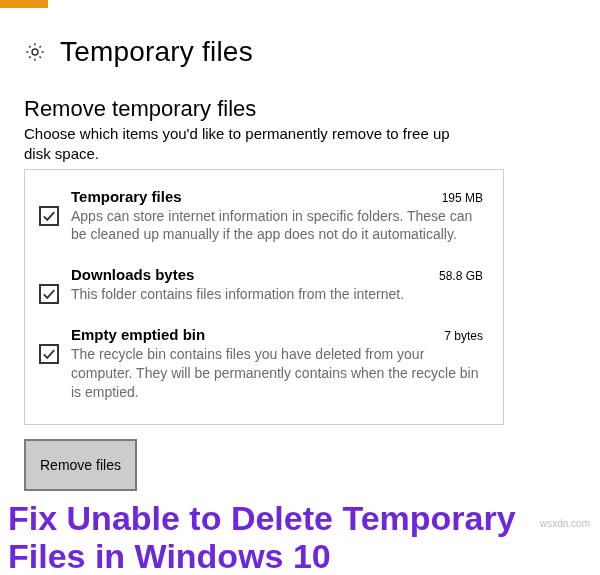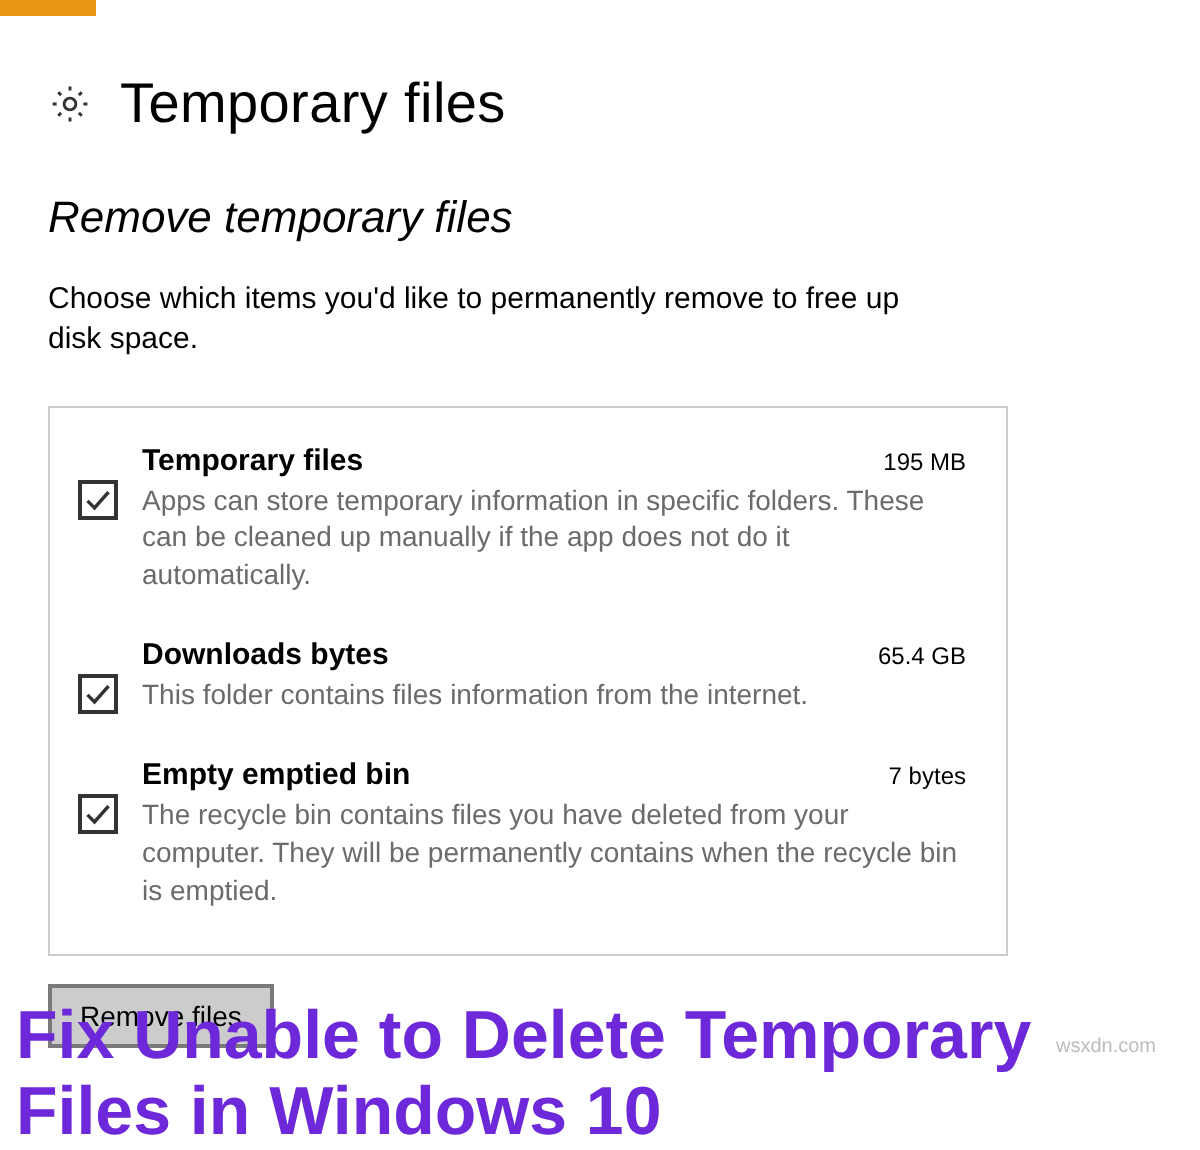--- a/index.html
+++ b/index.html
@@ -21,7 +21,7 @@
     .page-header { display: flex; align-items: center; gap: 14px; margin: 10px 0 28px 0; }
     .page-header .gear { width: 22px; height: 22px; color: #333; }
     .page-title { font-size: 28px; font-weight: 400; letter-spacing: 0.2px; }
-    .section-title { font-size: 22px; font-weight: 400; margin-bottom: 18px; font-style: italic; }
+    .section-title { font-size: 22px; font-weight: 400; margin-bottom: 2px; }
     .section-desc { font-size: 15px; line-height: 1.35; margin-bottom: 22px; max-width: 445px; }
     .items-box { border: 1px solid #ccc; padding: 10px 16px 10px 10px; width: 480px; }
     .item { display: flex; align-items: flex-start; gap: 12px; padding: 8px 4px 12px 4px; }

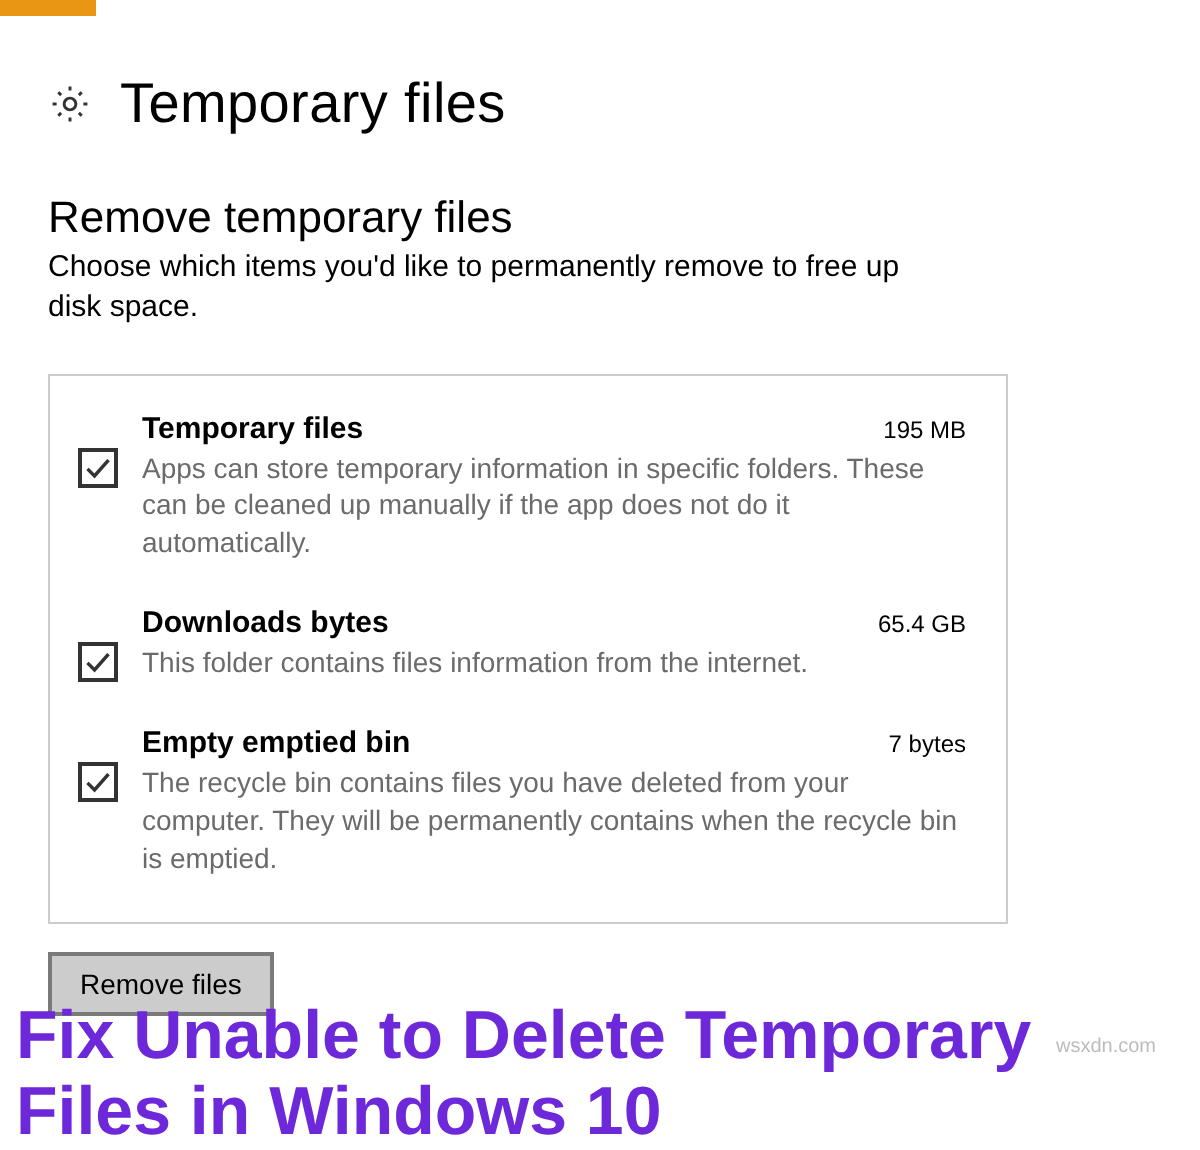--- a/index.html
+++ b/index.html
@@ -22,7 +22,7 @@
     .page-header .gear { width: 22px; height: 22px; color: #333; }
     .page-title { font-size: 28px; font-weight: 400; letter-spacing: 0.2px; }
     .section-title { font-size: 22px; font-weight: 400; margin-bottom: 2px; }
-    .section-desc { font-size: 15px; line-height: 1.35; margin-bottom: 22px; max-width: 445px; }
+    .section-desc { font-size: 15px; line-height: 1.35; margin-bottom: 4px; max-width: 445px; }
     .items-box { border: 1px solid #ccc; padding: 10px 16px 10px 10px; width: 480px; }
     .item { display: flex; align-items: flex-start; gap: 12px; padding: 8px 4px 12px 4px; }
     .item + .item { padding-top: 10px; }

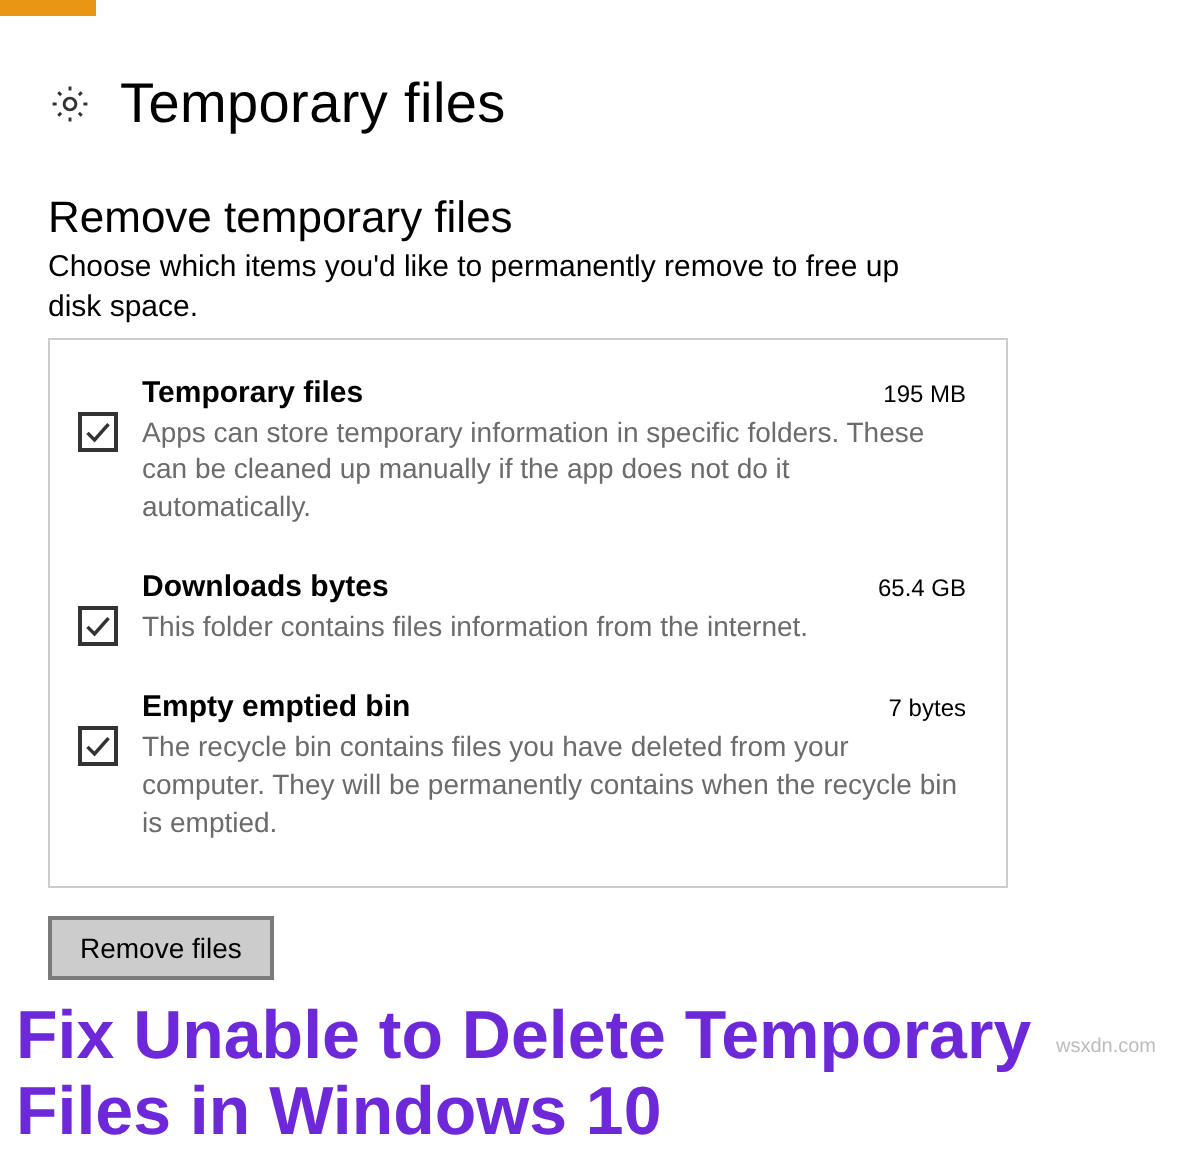--- a/index.html
+++ b/index.html
@@ -84,7 +84,7 @@
           <div class="item-title">Temporary files</div>
           <div class="item-size">195 MB</div>
         </div>
-        <div class="item-desc">Apps can store temporary information in specific folders. These can be cleaned up manually if the app does not do it automatically.</div>
+        <div class="item-desc">Apps can store internet information in specific folders. These can be cleaned up manually if the app does not do it automatically.</div>
       </div>
     </div>
 

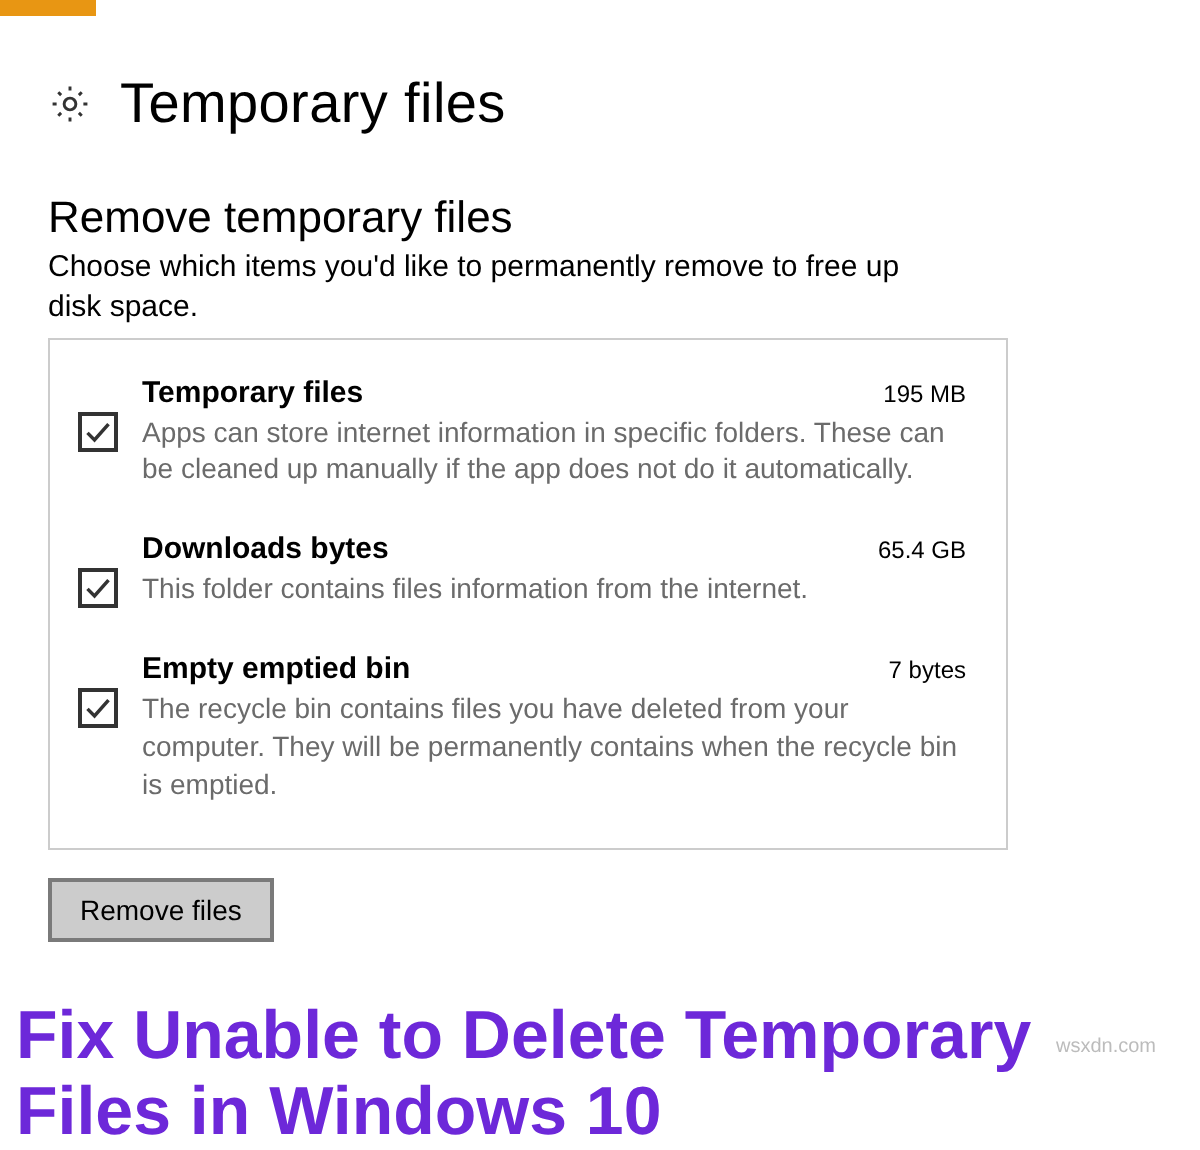--- a/index.html
+++ b/index.html
@@ -97,7 +97,7 @@
       <div class="item-body">
         <div class="item-headline">
           <div class="item-title">Downloads bytes</div>
-          <div class="item-size">65.4 GB</div>
+          <div class="item-size">58.8 GB</div>
         </div>
         <div class="item-desc">This folder contains files information from the internet.</div>
       </div>

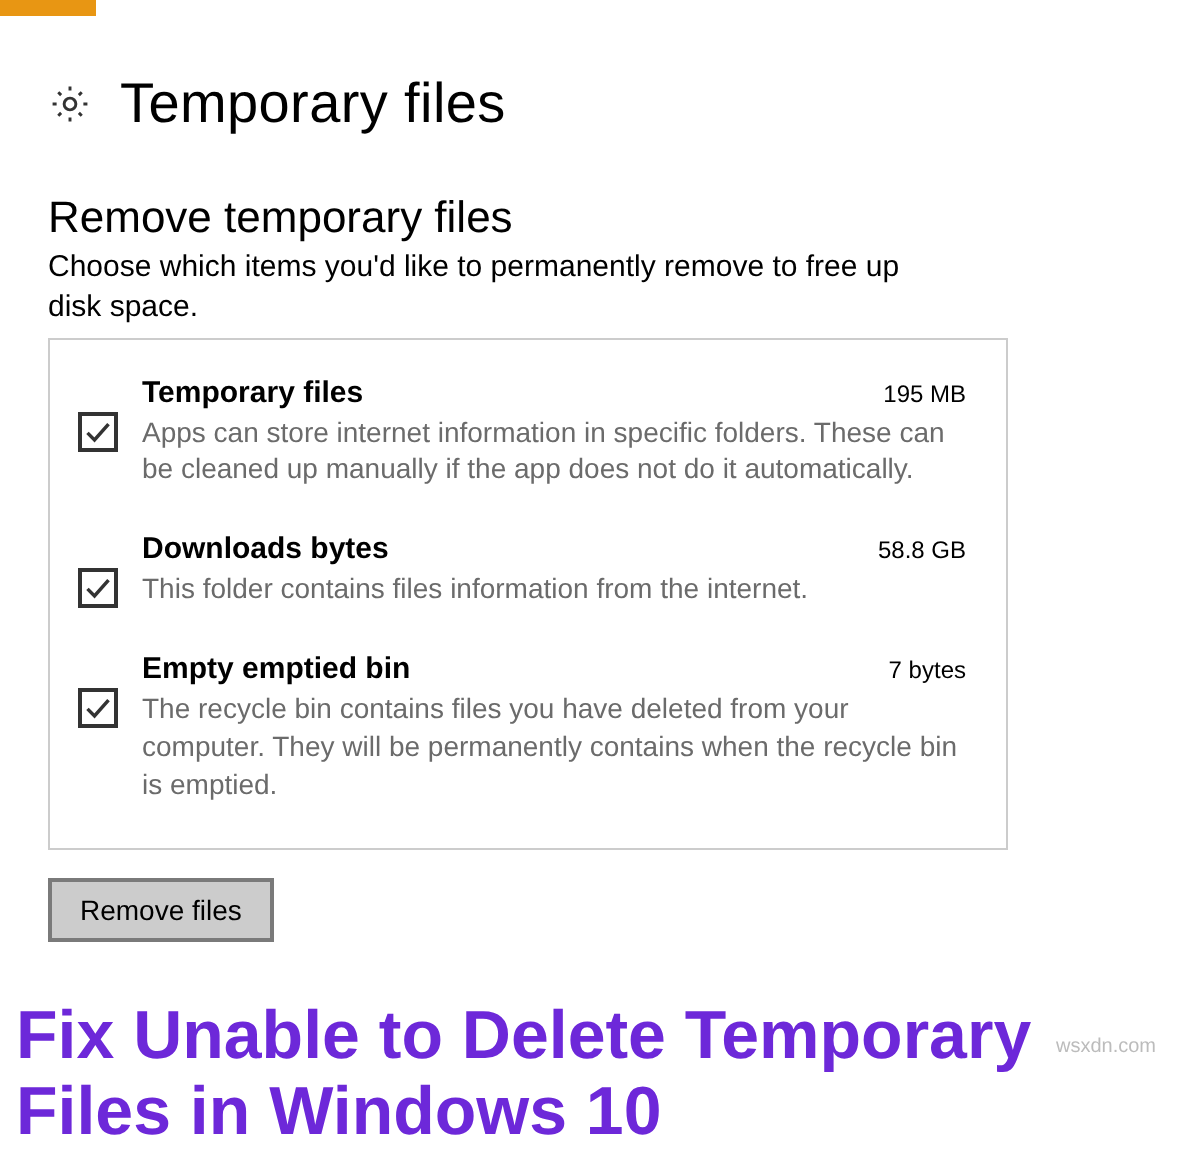--- a/index.html
+++ b/index.html
@@ -39,7 +39,7 @@
     .item-desc { font-size: 14px; color: #6b6b6b; line-height: 1.35; margin-top: 2px; }
     .actions { margin-top: 14px; }
     .remove-btn {
-      font-family: inherit; font-size: 14px; padding: 6px 14px;
+      font-family: inherit; font-size: 14px; padding: 16px 14px;
       background: #ccc; border: 2px solid #7a7a7a; cursor: pointer;
     }
     .caption {

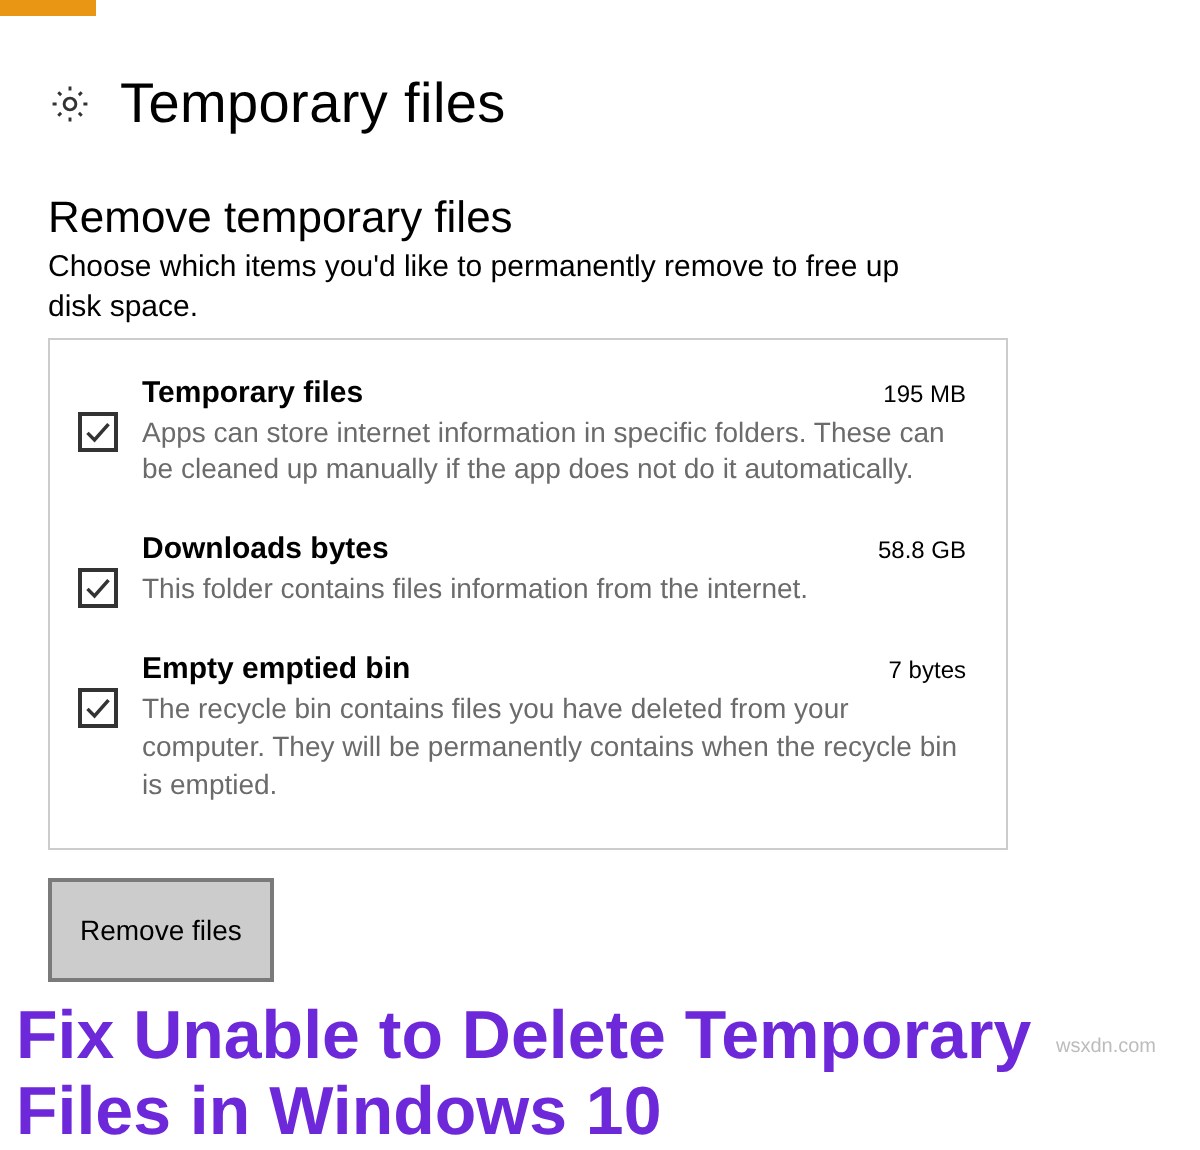--- a/index.html
+++ b/index.html
@@ -48,7 +48,7 @@
       color: #6d28d9; line-height: 1.1; padding: 4px 8px 0 8px;
     }
     .watermark {
-      position: absolute; right: 22px; bottom: 46px;
+      position: absolute; right: 10px; bottom: 46px;
       font-size: 10px; color: #bcbcbc; margin-top: 20px;
     }
   </style>

